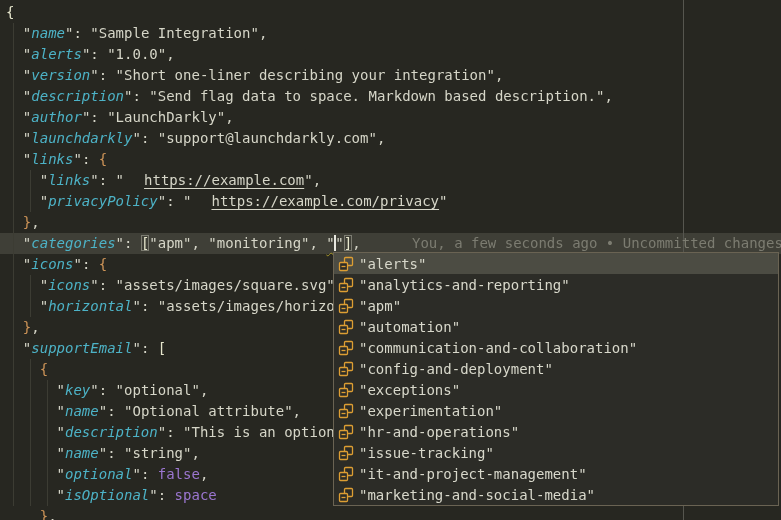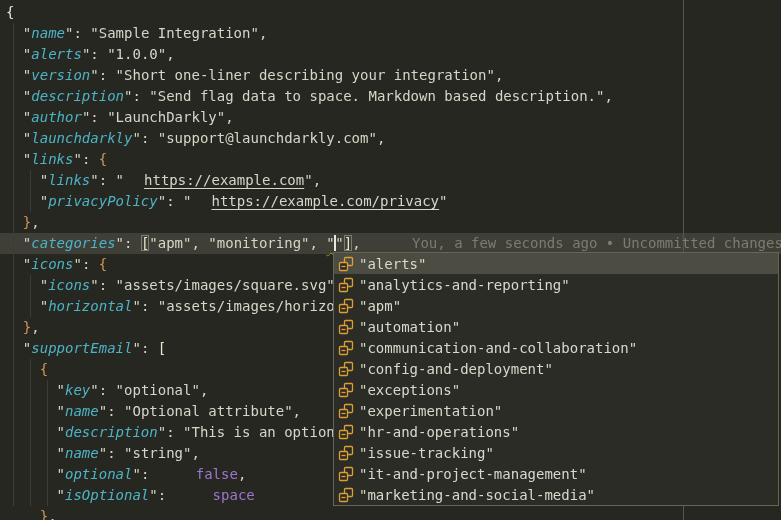--- a/index.html
+++ b/index.html
@@ -22,7 +22,7 @@
   .u{text-decoration:underline;text-underline-offset:3px;margin-left:20px;}
   .b1{color:#e6e6cc;}
   .b2{color:#cf9558;}
-  .v{color:#9b76d0;margin-left:38px;}
+  .v{color:#9b76d0;}
   .m{outline:1px solid #7d7d72;outline-offset:-1px;}
   .w{text-decoration-line:underline;text-decoration-style:wavy;text-decoration-color:#a39428;text-decoration-thickness:1px;text-underline-offset:4px;}
   .cursor{display:inline-block;width:1.5px;height:16px;background:#e8e8e0;vertical-align:-3px;margin:0 -0.5px;}

